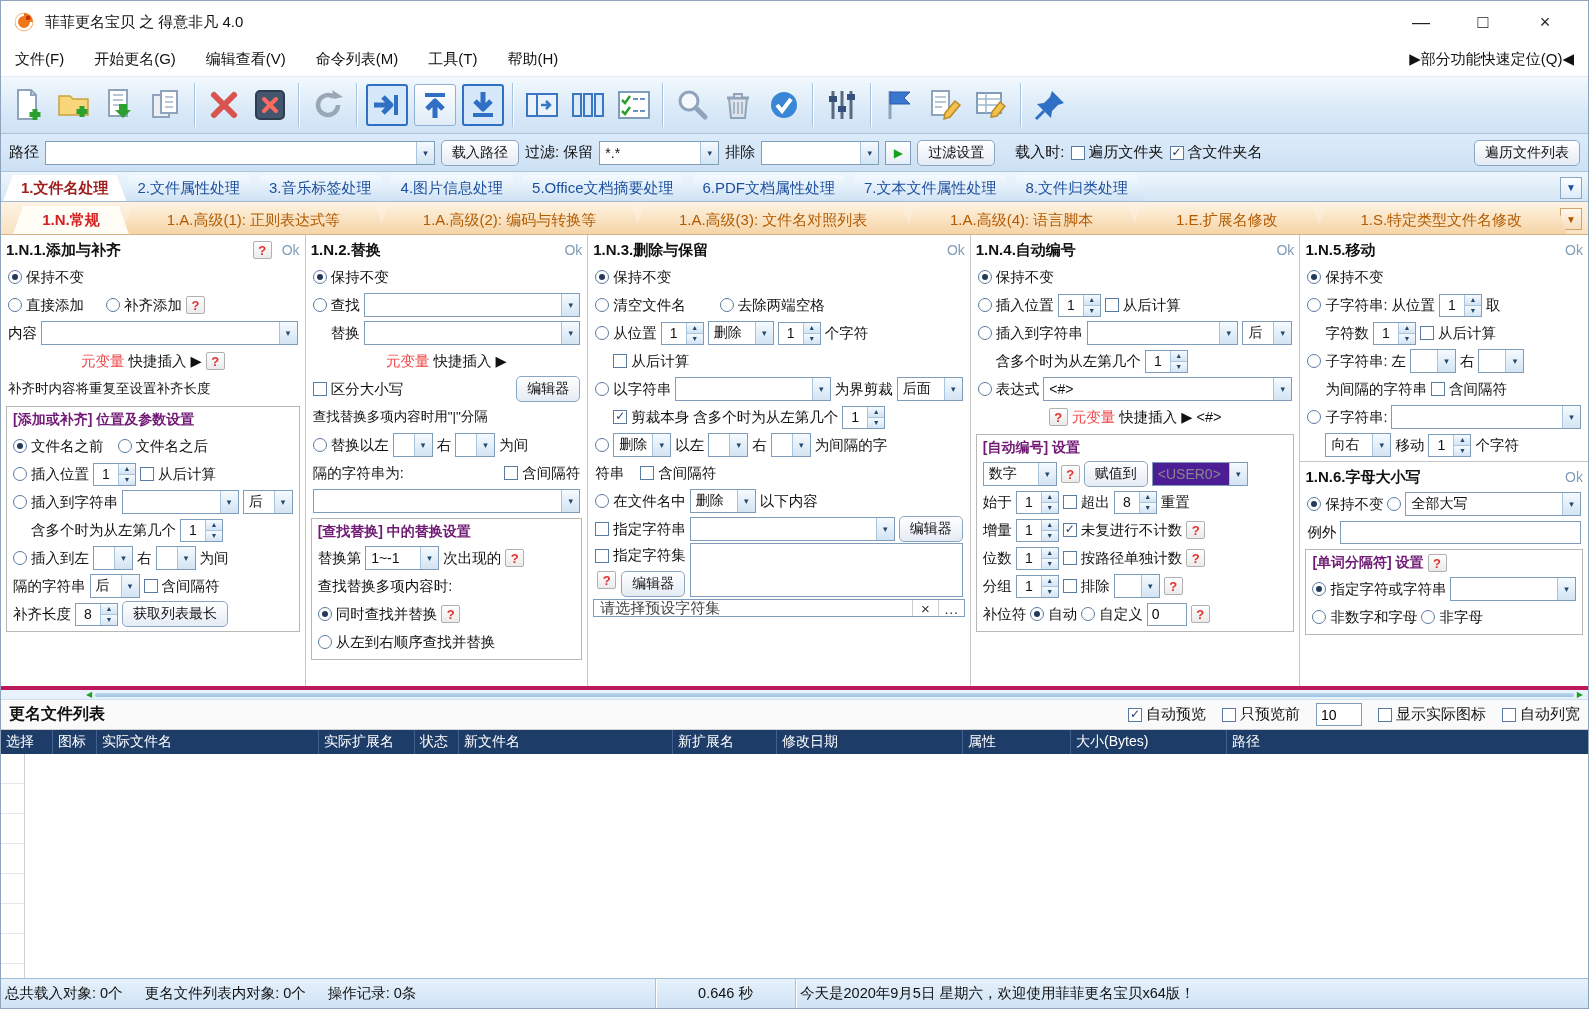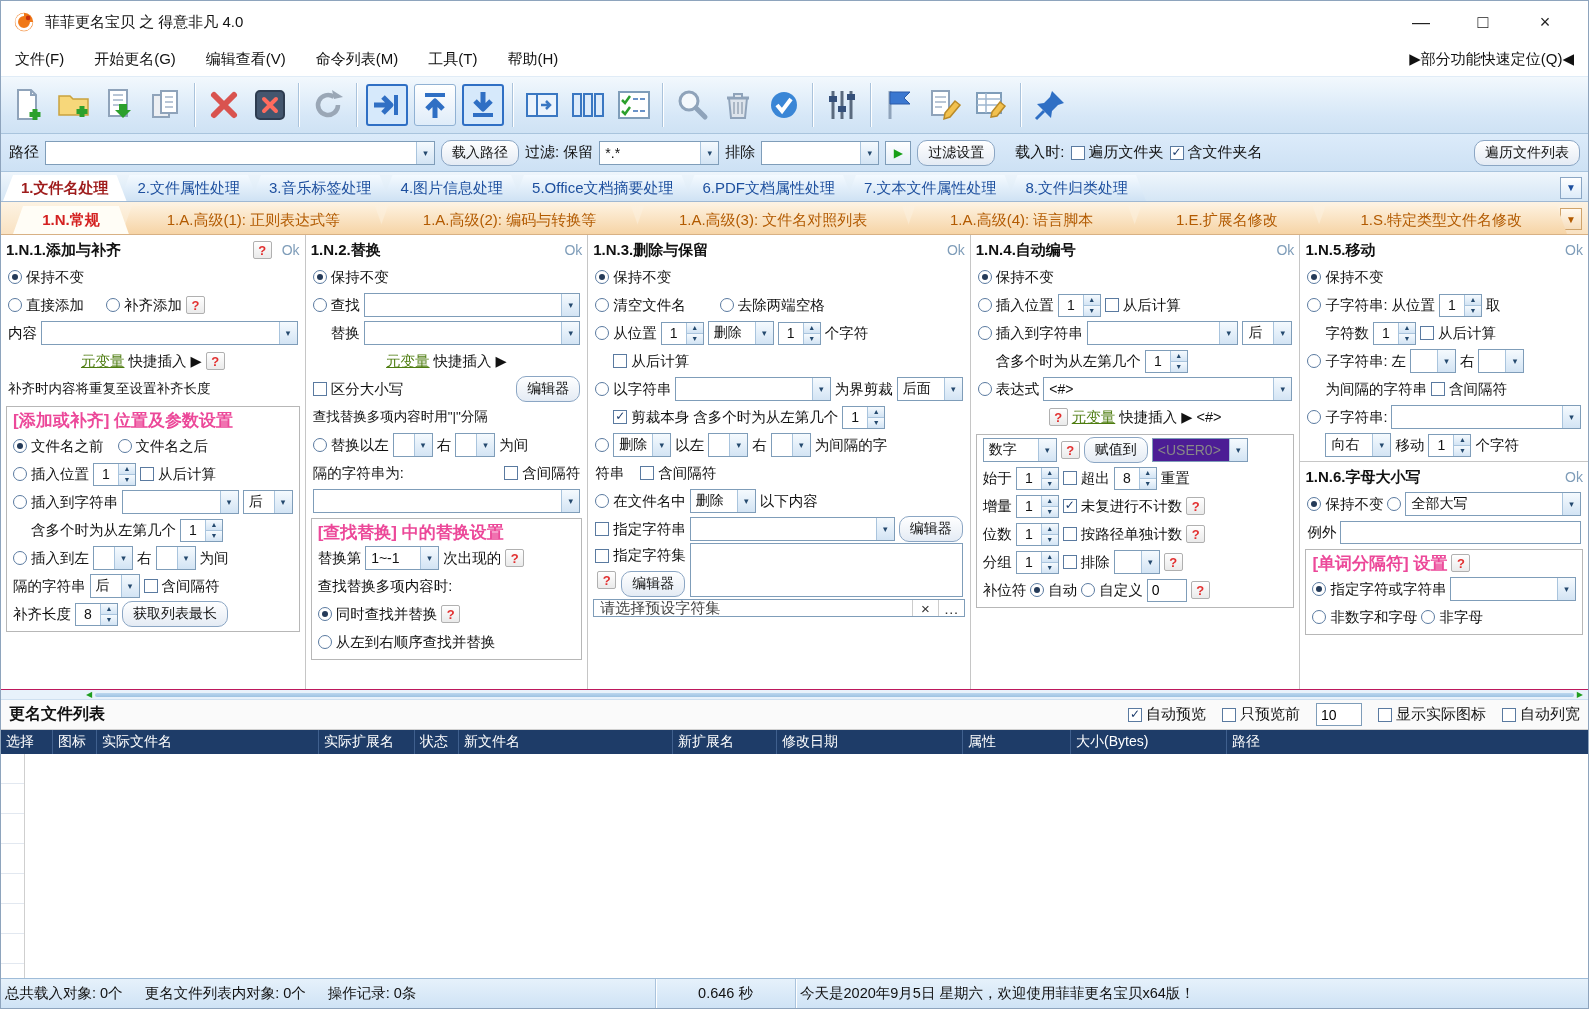--- a/index.html
+++ b/index.html
@@ -28,7 +28,7 @@
 .combo .ca{flex:0 0 18px;align-self:stretch;display:flex;align-items:center;justify-content:center;font-size:9px;color:#24496e;background:linear-gradient(#f5fafe,#d3e4f4);border-left:1px solid #a9c4dd}
 .combo.dis{background:#4c1d95}.combo.dis .cv{color:#888}
 .fx{flex:1 1 auto}.w38{width:40px}.w44{width:46px}.w48{width:50px}.w56{width:58px}.w64{width:66px}.w72{width:74px}.w86{width:96px}
-.btn{display:inline-flex;align-items:center;justify-content:center;height:26px;padding:0 10px;border:1px solid #8ba6c4;border-radius:10px;background:linear-gradient(#fff,#e4ebf4);font-size:14px;white-space:nowrap}
+.btn{display:inline-flex;align-items:center;justify-content:center;height:26px;padding:0 10px;border:1px solid #8ba6c4;border-radius:5px;background:linear-gradient(#fff,#e4ebf4);font-size:14px;white-space:nowrap}
 .playbtn{width:26px;height:24px;border:1px solid #7f9db9;background:linear-gradient(#fff,#e4eef9);color:#18a018;display:inline-flex;align-items:center;justify-content:center;font-size:12px}
 .o{display:inline-flex;align-items:center;gap:4px;white-space:nowrap}
 .c{width:14px;height:14px;border:1px solid #5a7aa0;background:#fff;display:inline-flex;align-items:center;justify-content:center;flex:0 0 auto}

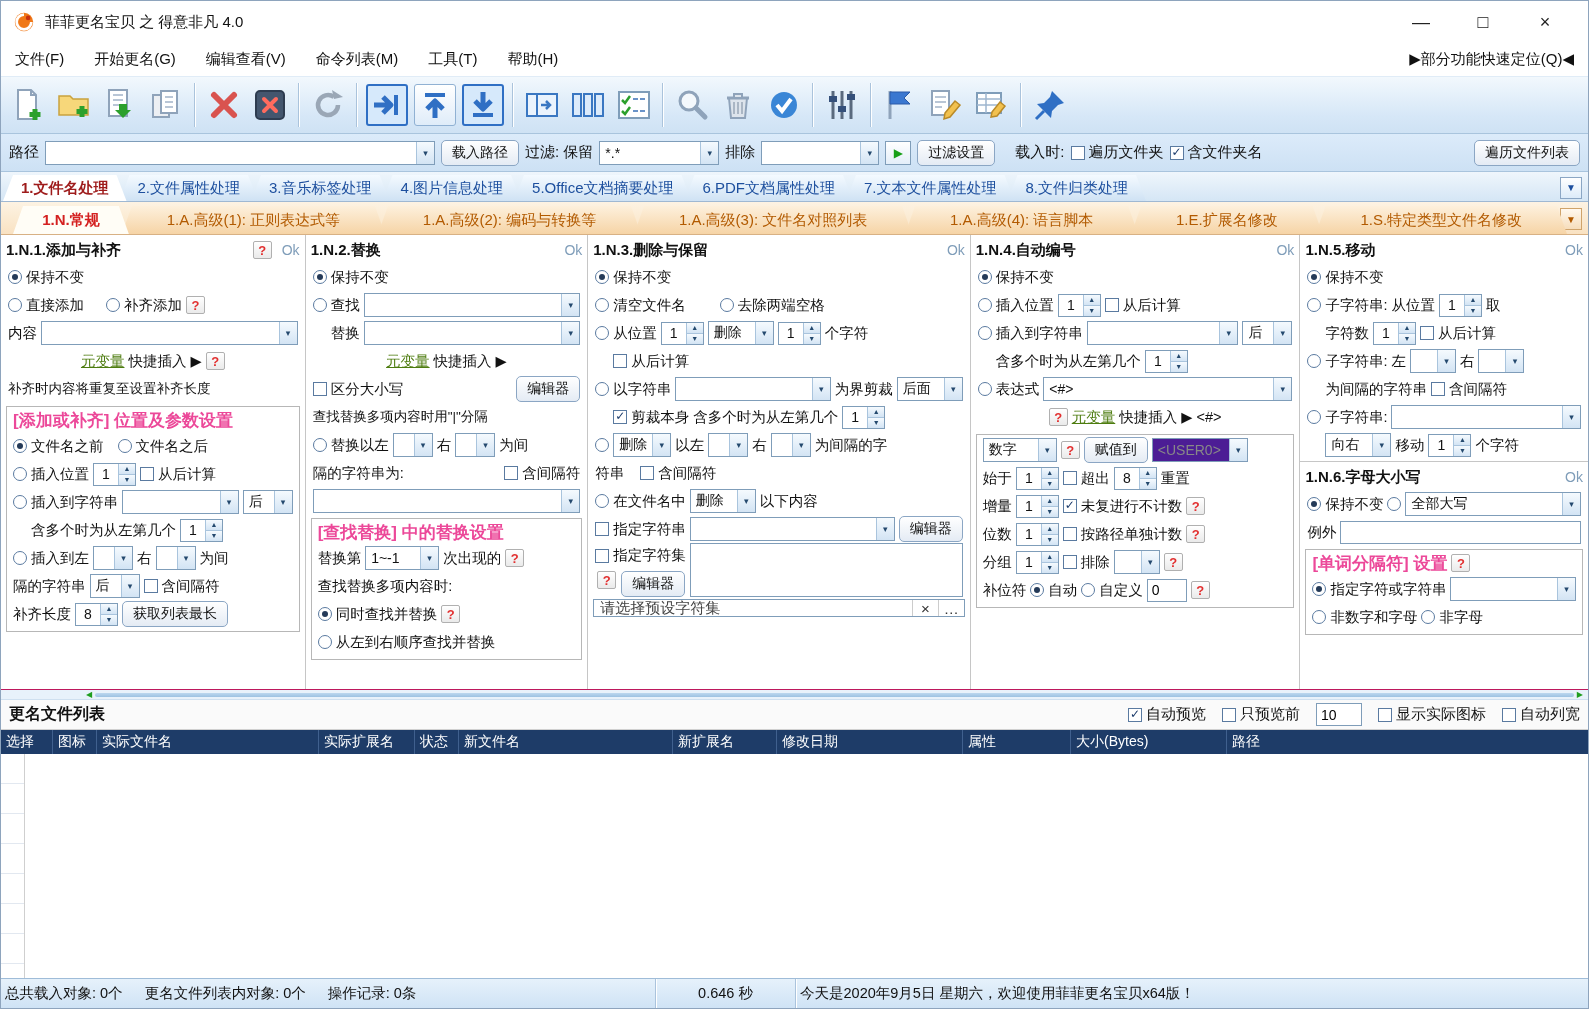--- a/index.html
+++ b/index.html
@@ -45,7 +45,7 @@
 .stab.act{flex:0.55 1 auto;background:#fffdf6;color:#d42020;font-weight:bold;z-index:2;position:relative}
 .tabdrop.orange{color:#b25a00;border-color:#cfa36a;background:linear-gradient(#fff8ee,#f6ddbb)}
 
-.panels{flex:0 0 455px;display:flex;background:#fff;border-bottom:1px solid #be185d;overflow:hidden}
+.panels{flex:0 0 455px;display:flex;background:#fff;border-bottom:4px solid #be185d;overflow:hidden}
 .panel{padding:2px 5px;border-right:1px solid #c6c6c6;box-shadow:inset -1px 0 #fff;display:flex;flex-direction:column}
 .p1{width:305px}.p2{width:283px}.p3{width:383px}.p4{width:330px}
 .p5col{width:288px;display:flex;flex-direction:column}

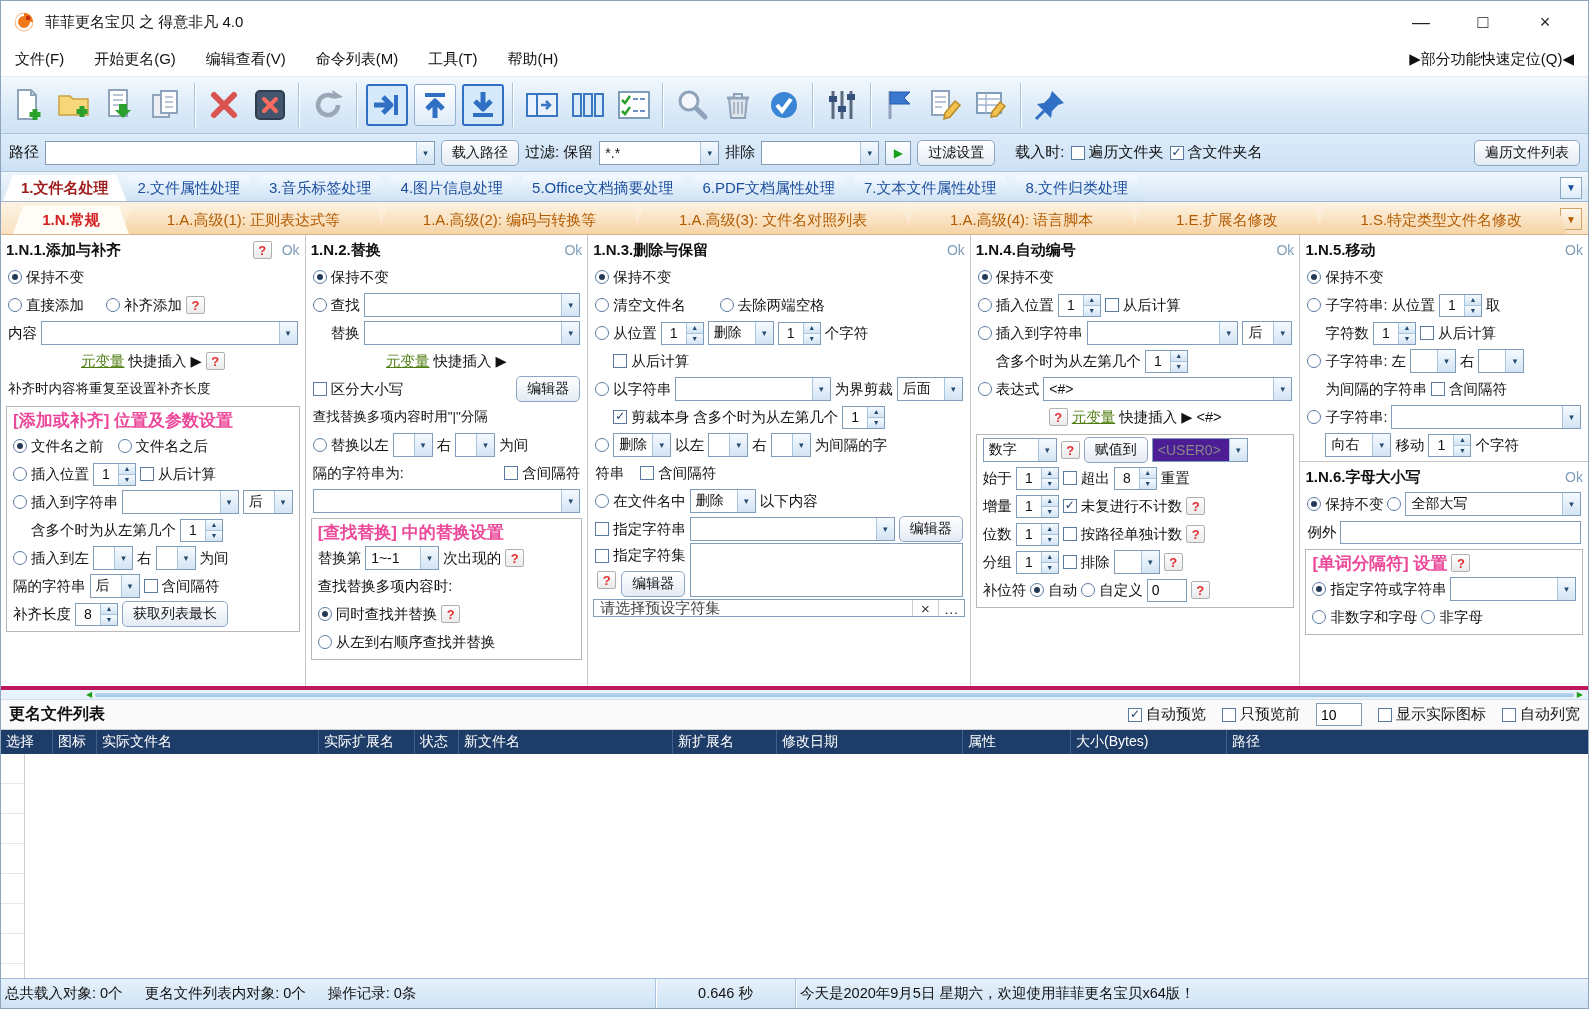--- a/index.html
+++ b/index.html
@@ -59,7 +59,7 @@
 .note{font-size:13.5px}
 .gtitle{color:#ec4899;font-weight:bold;font-size:17px}
 .gbox{border:1px solid #b7b7b7;padding:1px 4px 3px;margin-top:3px}
-.link{color:#4d7c0f;text-decoration:underline}
+.link{color:#ef4444;}
 .spin{display:inline-flex;height:23px;border:1px solid #7f9db9;background:#fff;flex:0 0 auto}
 .spin .sv{width:24px;display:flex;align-items:center;justify-content:center;font-size:14px}
 .spin .sa{width:17px;display:flex;flex-direction:column;border-left:1px solid #a9c4dd}

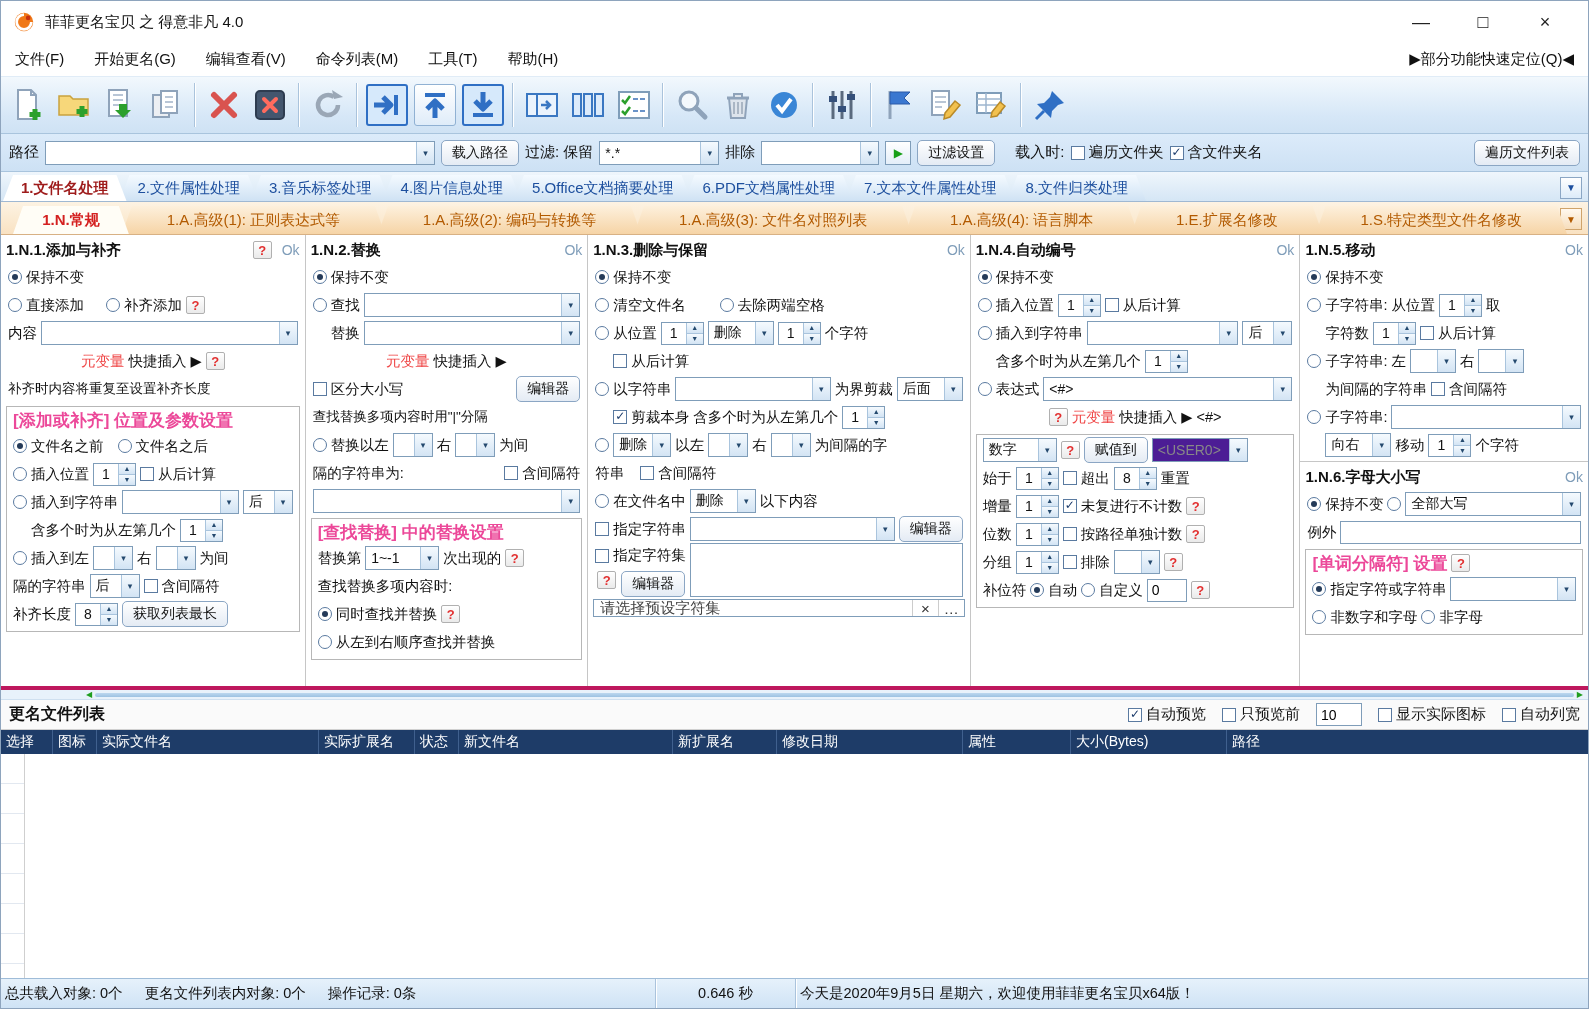--- a/index.html
+++ b/index.html
@@ -57,7 +57,7 @@
 .row.center{justify-content:center}
 .ind{padding-left:20px}
 .note{font-size:13.5px}
-.gtitle{color:#ec4899;font-weight:bold;font-size:17px}
+.gtitle{color:#701a75;font-weight:bold;font-size:14px}
 .gbox{border:1px solid #b7b7b7;padding:1px 4px 3px;margin-top:3px}
 .link{color:#ef4444;}
 .spin{display:inline-flex;height:23px;border:1px solid #7f9db9;background:#fff;flex:0 0 auto}

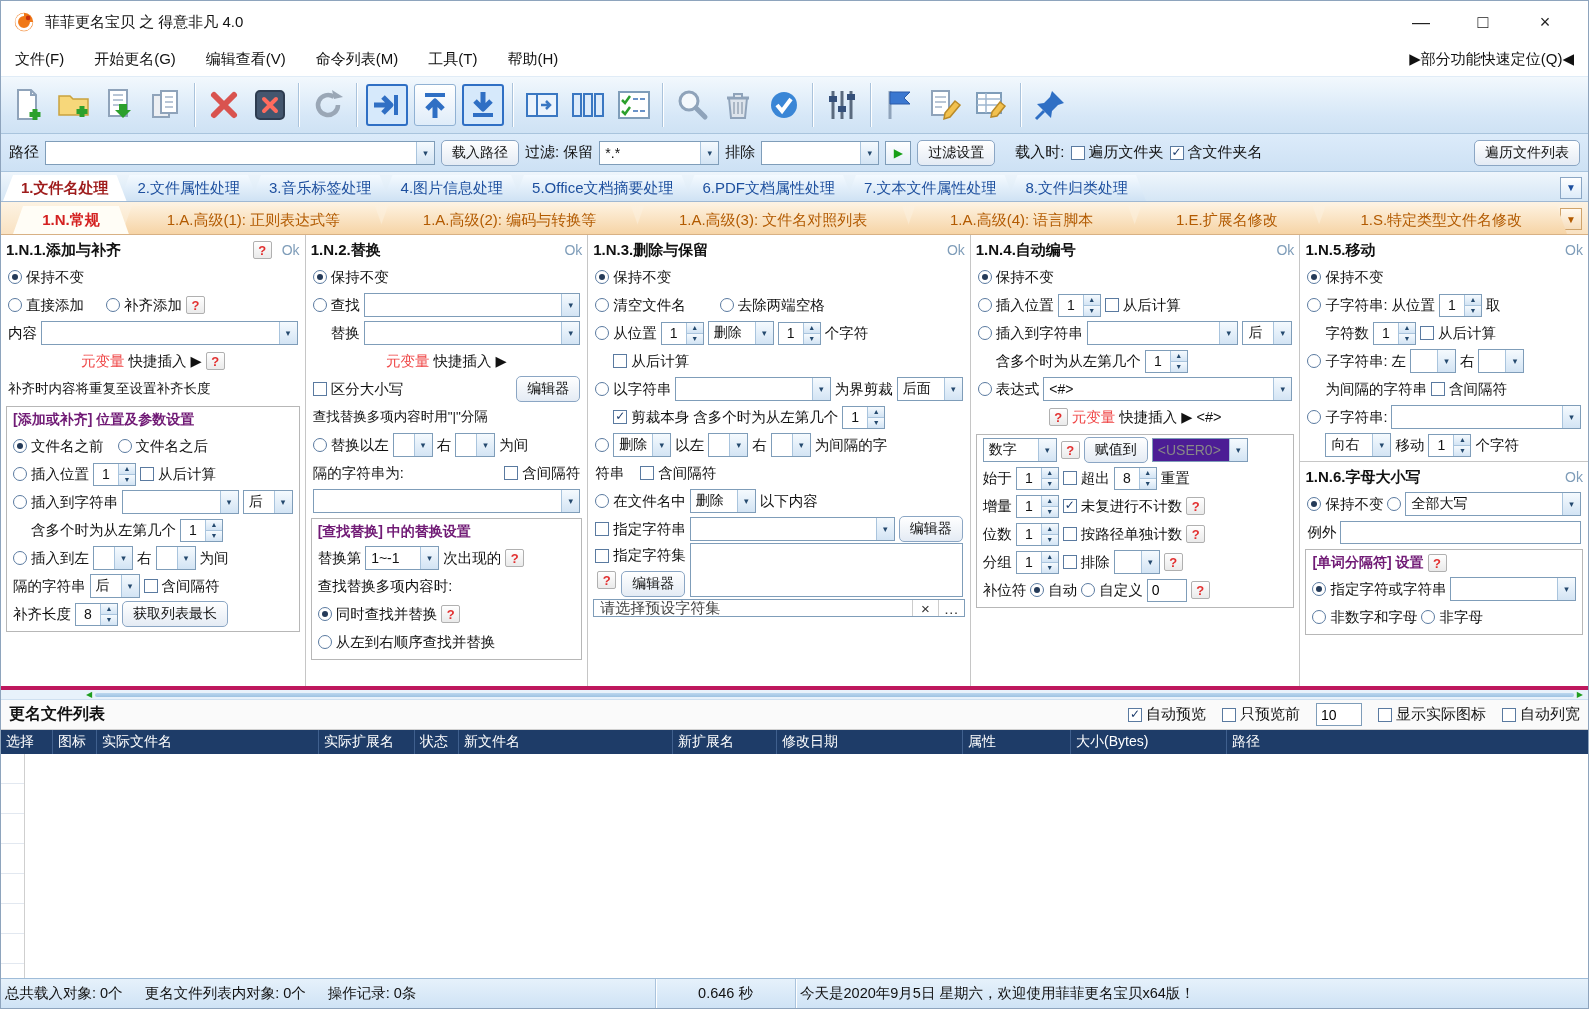--- a/index.html
+++ b/index.html
@@ -781,6 +781,9 @@
           <span>&lt;#&gt;</span>
         </div>
       <div class="gbox">
+        <div class="row" style="min-height:24px">
+            <span class="gtitle">[自动编号] 设置</span>
+          </div>
         <div class="row">
             <span class="combo w72">
               <span class="cv">数字</span>

